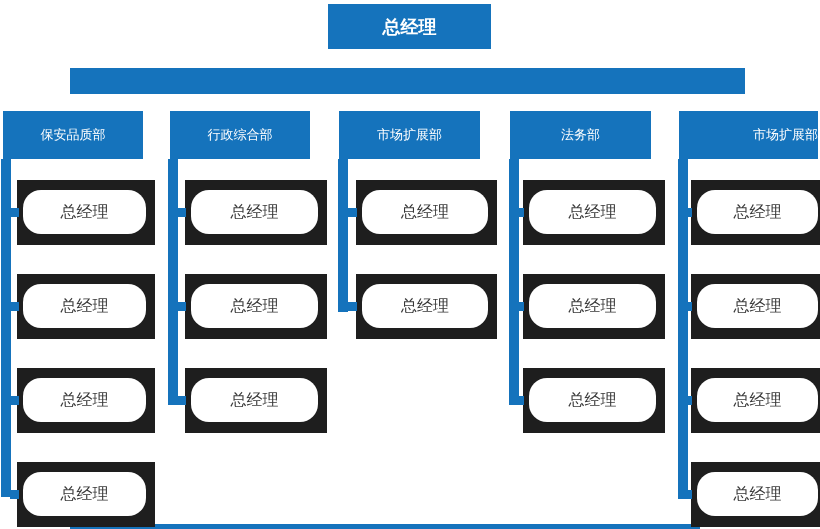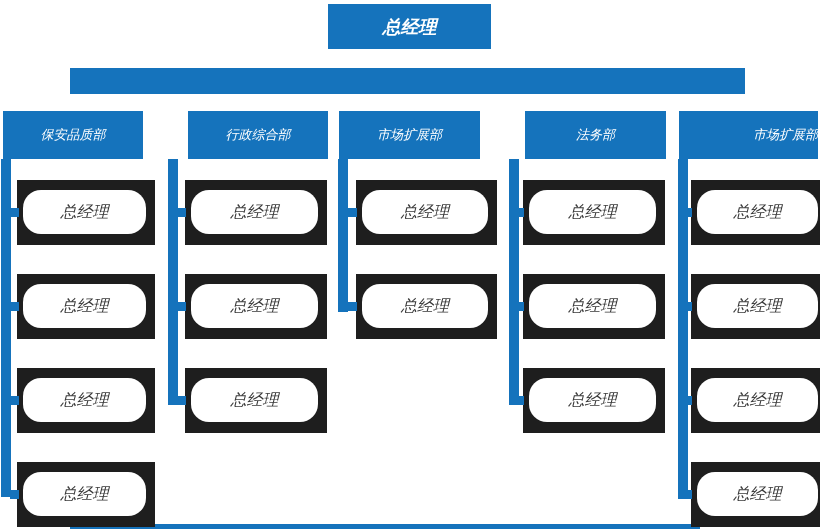--- a/index.html
+++ b/index.html
@@ -13,7 +13,6 @@
     position:relative;width:820px;height:529px;background:#ffffff;
     overflow:hidden;
     font-family:"DejaVu Sans","Liberation Sans",sans-serif;
-    font-style:italic;
   }
   
   .root-box{

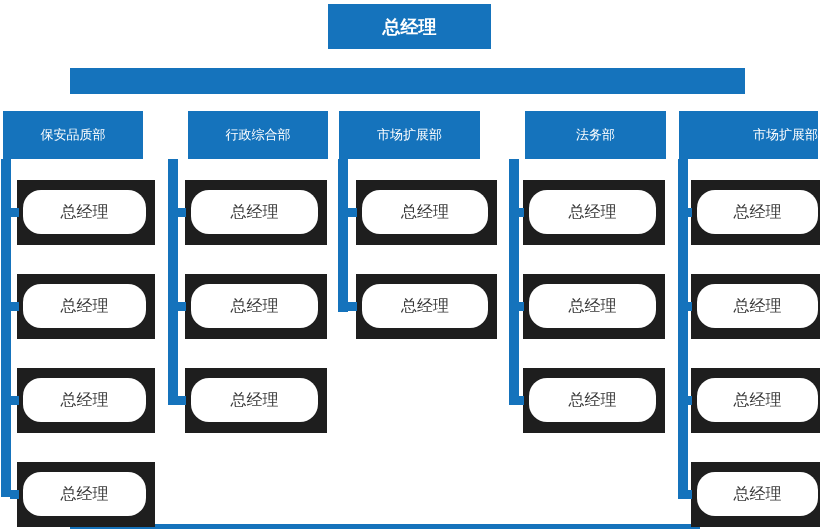--- a/index.html
+++ b/index.html
@@ -48,7 +48,7 @@
   .c1{left:1px;}  .c1 .header{left:2px;width:140px;}  .c1 .vbar{left:0;height:338px;}
   .c1 .child{left:16px;width:138px;} .c1 .stub{left:-7px;width:9px;}
 
-  .c2{left:168px;} .c2 .header{left:20px;width:140px;} .c2 .vbar{left:0;height:246px;}
+  .c2{left:168px;} .c2 .header{left:2px;width:140px;} .c2 .vbar{left:0;height:246px;}
   .c2 .child{left:17px;width:142px;} .c2 .stub{left:-8px;width:9px;}
 
   .c3{left:338px;} .c3 .header{left:1px;width:141px;} .c3 .vbar{left:0;height:153px;}

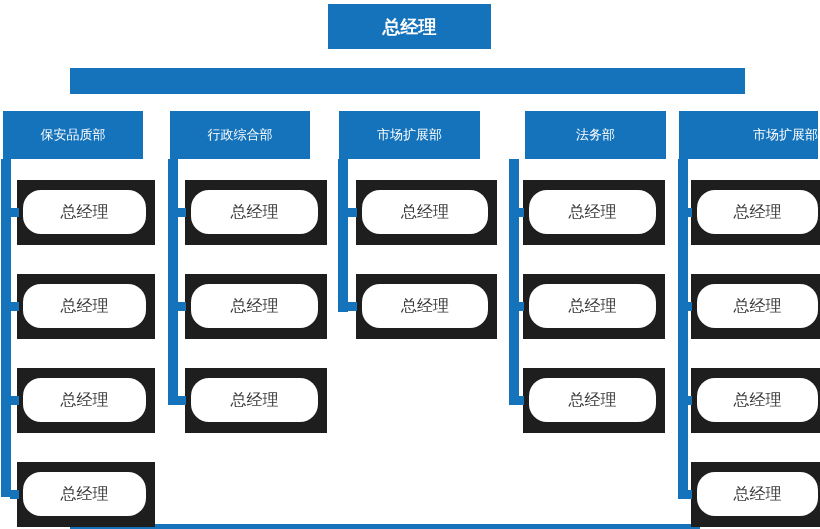--- a/index.html
+++ b/index.html
@@ -54,7 +54,7 @@
   .c3{left:338px;} .c3 .header{left:1px;width:141px;} .c3 .vbar{left:0;height:153px;}
   .c3 .child{left:18px;width:141px;} .c3 .stub{left:-9px;width:10px;}
 
-  .c4{left:509px;} .c4 .header{left:16px;width:141px;} .c4 .vbar{left:0;height:246px;}
+  .c4{left:509px;} .c4 .header{left:1px;width:141px;} .c4 .vbar{left:0;height:246px;}
   .c4 .child{left:14px;width:142px;} .c4 .stub{left:-5px;width:6px;}
 
   .c5{left:678px;} .c5 .header{left:1px;width:139px;justify-content:flex-end;} .c5 .vbar{left:0;height:340px;}

